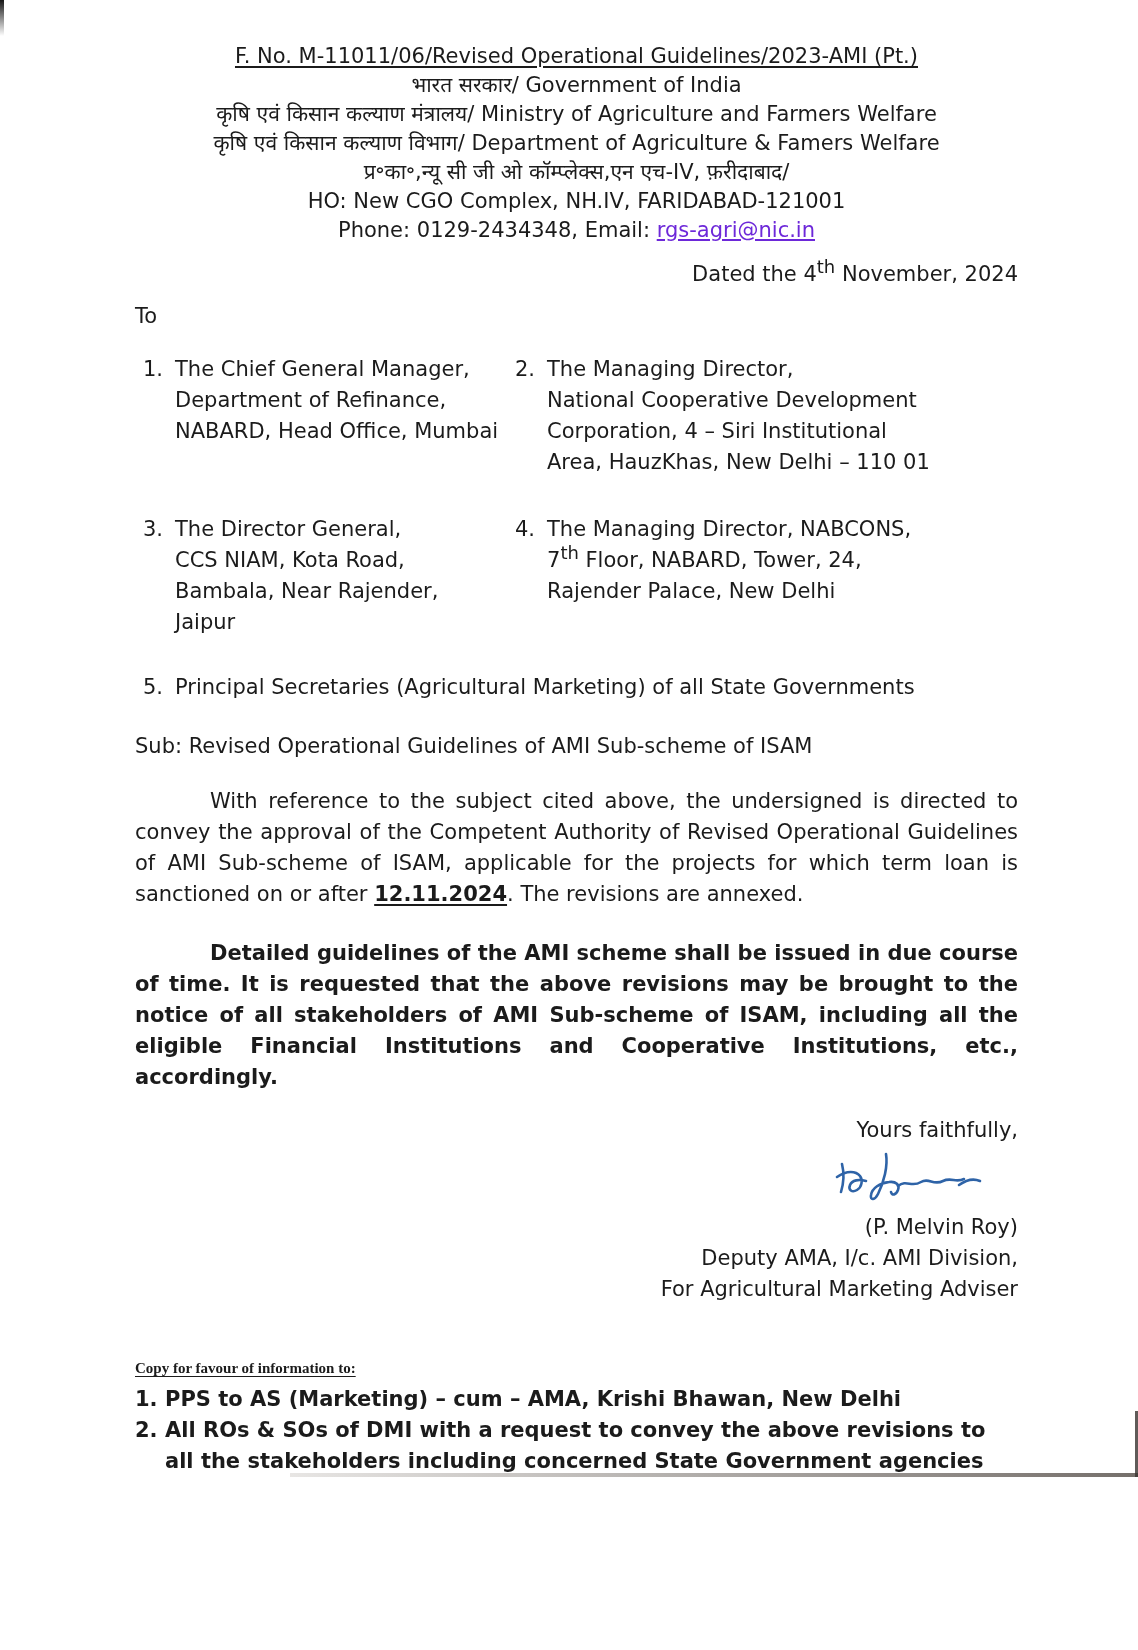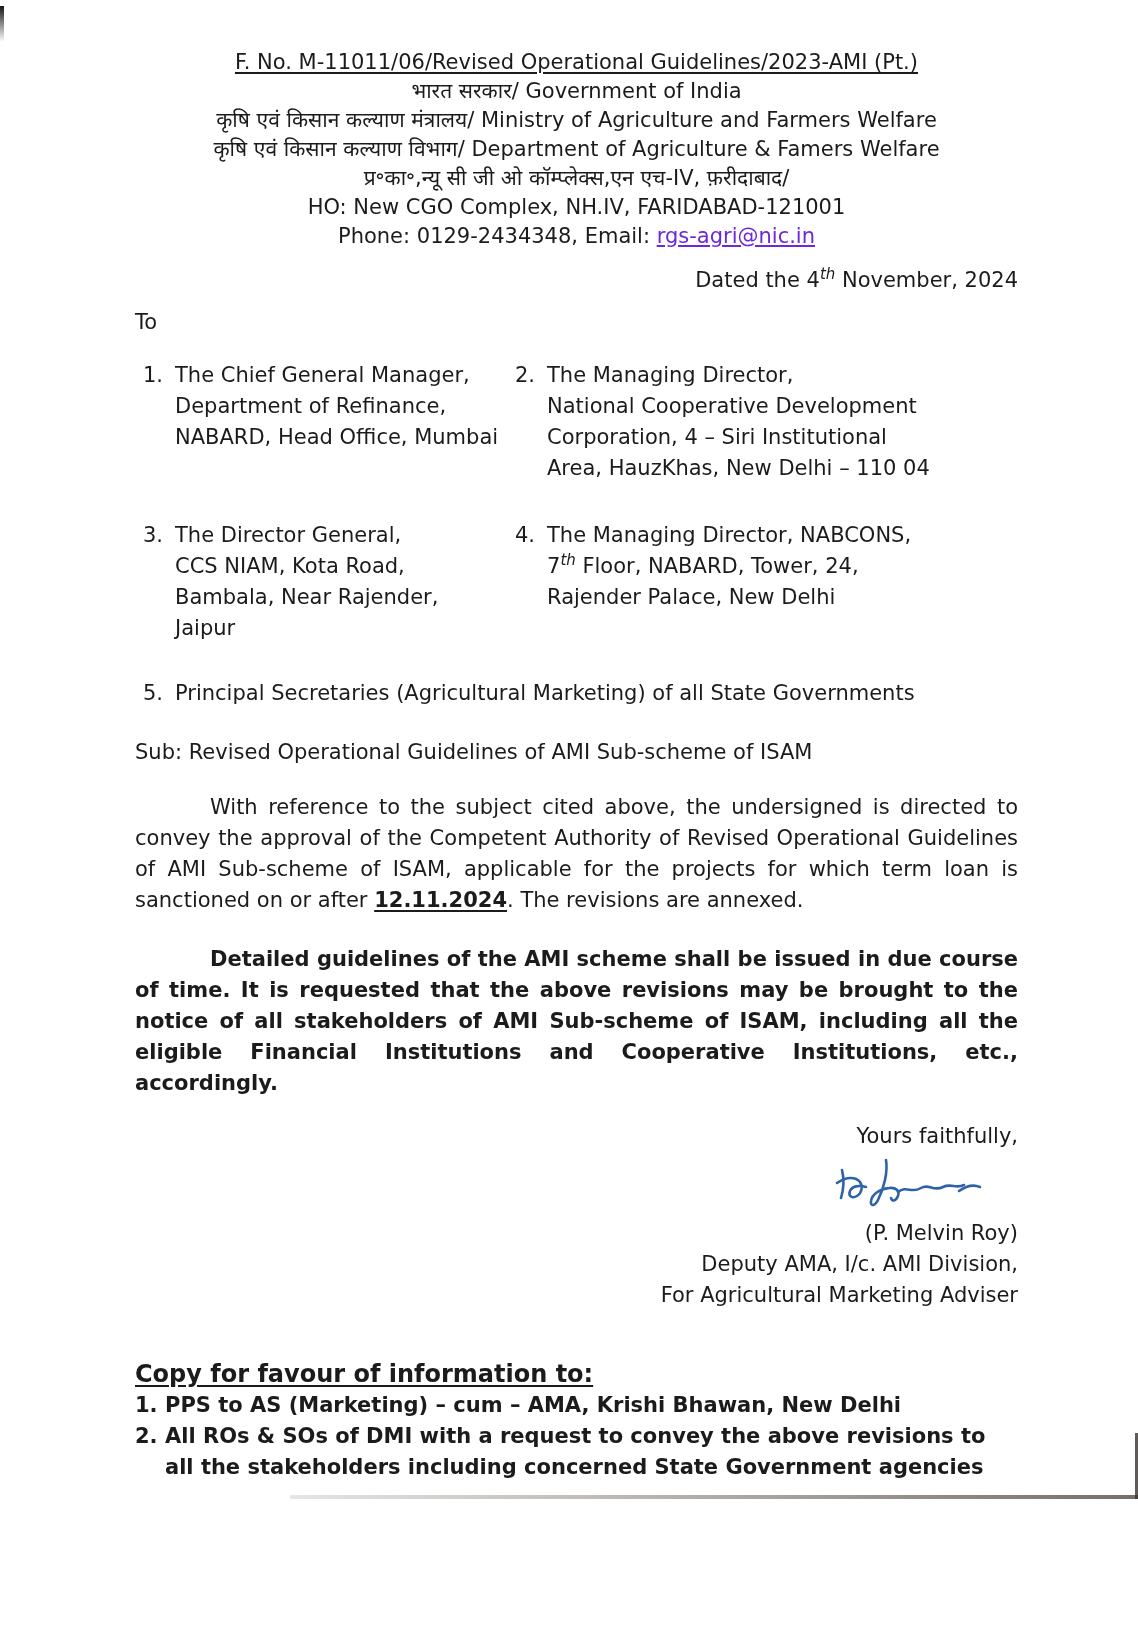--- a/index.html
+++ b/index.html
@@ -12,7 +12,7 @@
     overflow: hidden;
     position: relative;
   }
-  .page { padding: 42px 120px 16px 135px; position: relative; margin-top: 6px; }
+  .page { padding: 42px 120px 0 135px; position: relative; }
 
   
   .letterhead { text-align: center; font-size: 21px; line-height: 29px; }

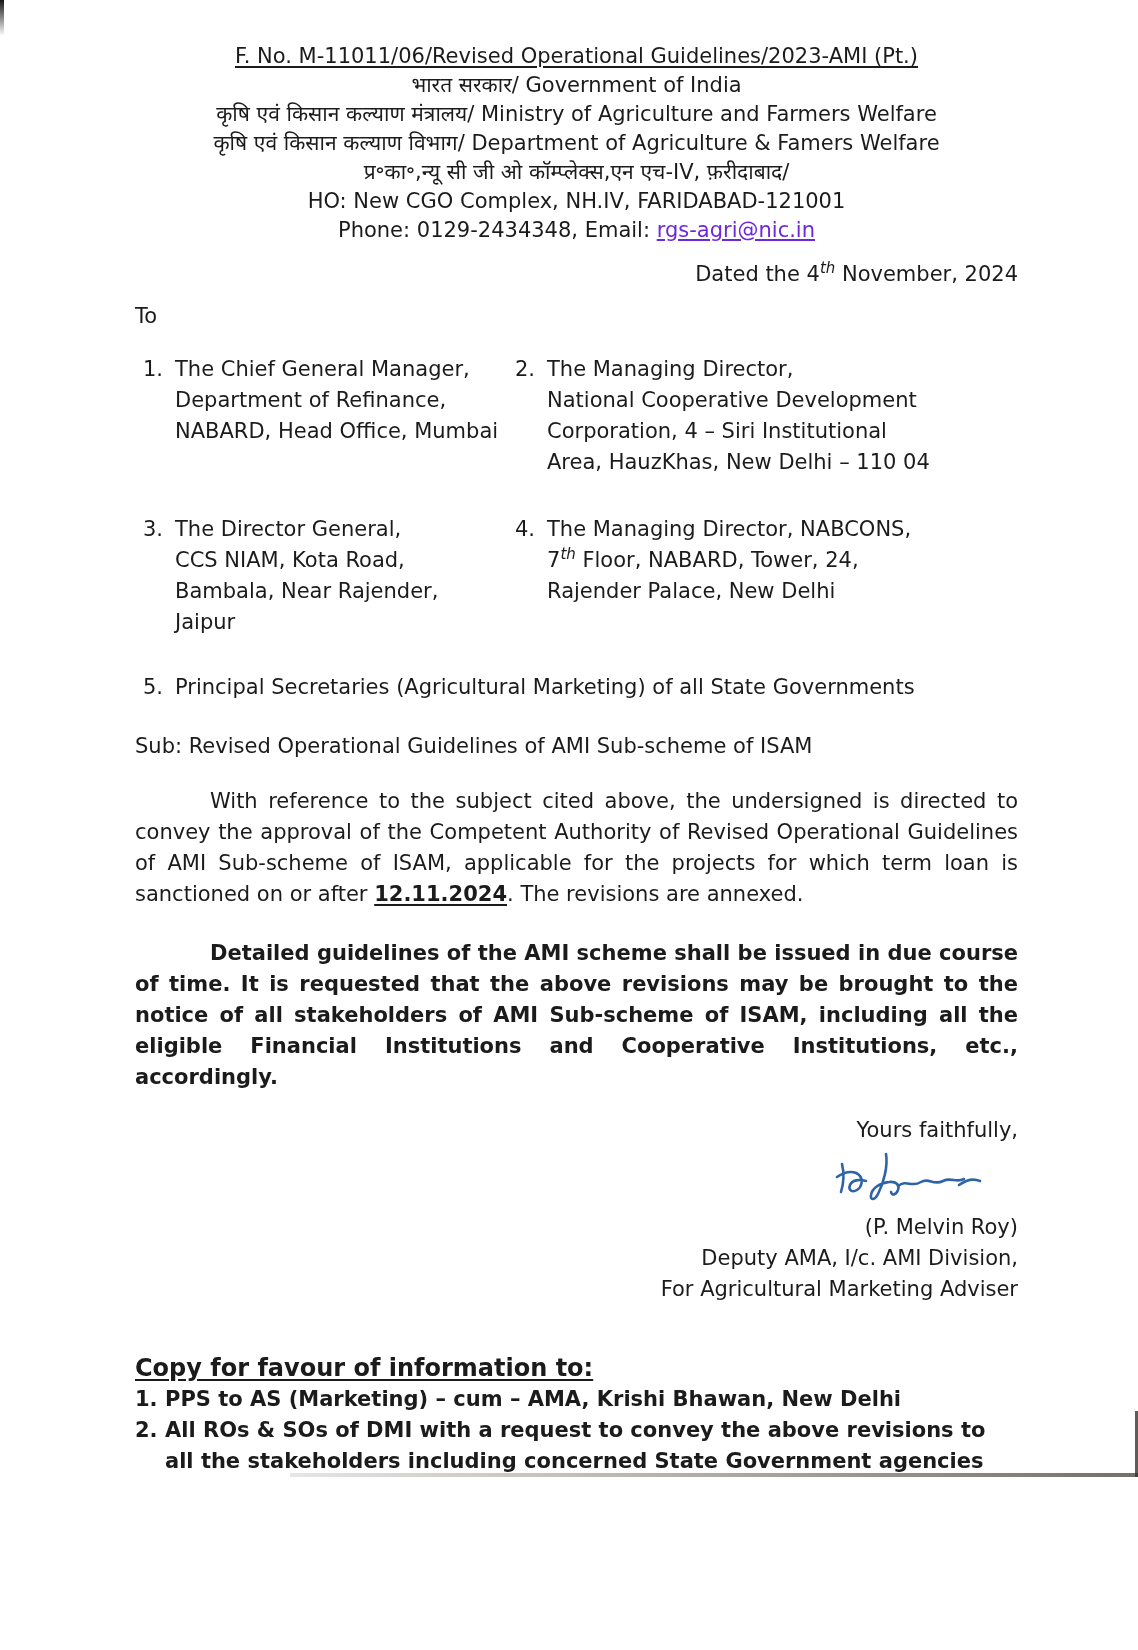--- a/index.html
+++ b/index.html
@@ -21,7 +21,7 @@
 
   
   .date-line { text-align: right; font-size: 21px; margin-top: 14px; line-height: 30px; }
-  sup { font-size: 15px; vertical-align: super; line-height: 0; font-style: italic; }
+  sup { font-size: 18px; vertical-align: super; line-height: 0; }
 
   .to-label { font-size: 21px; margin-top: 12px; line-height: 31px; }
 

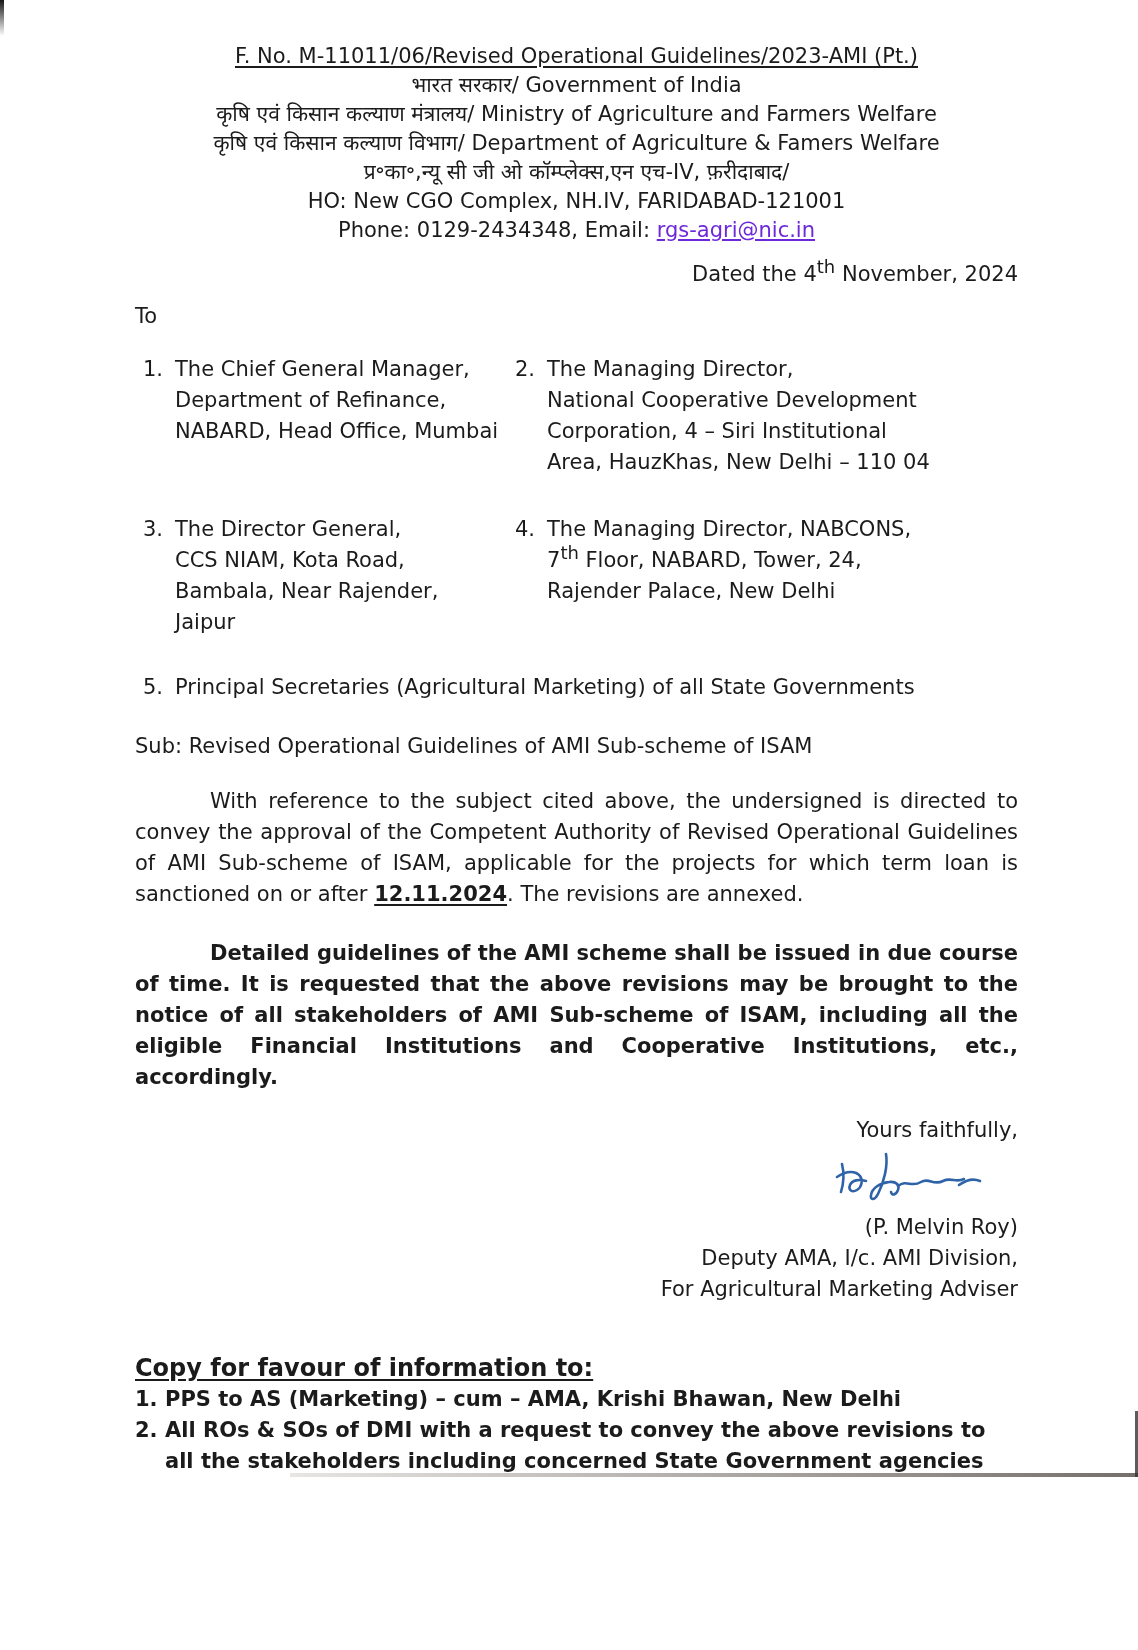--- a/index.html
+++ b/index.html
@@ -120,7 +120,7 @@
         <div>The Managing Director,</div>
         <div>National Cooperative Development</div>
         <div>Corporation, 4 – Siri Institutional</div>
-        <div>Area, HauzKhas, New Delhi – 110 04</div>
+        <div>Area, HauzKhas, New Delhi – 110 01</div>
       </span>
     </div>
 

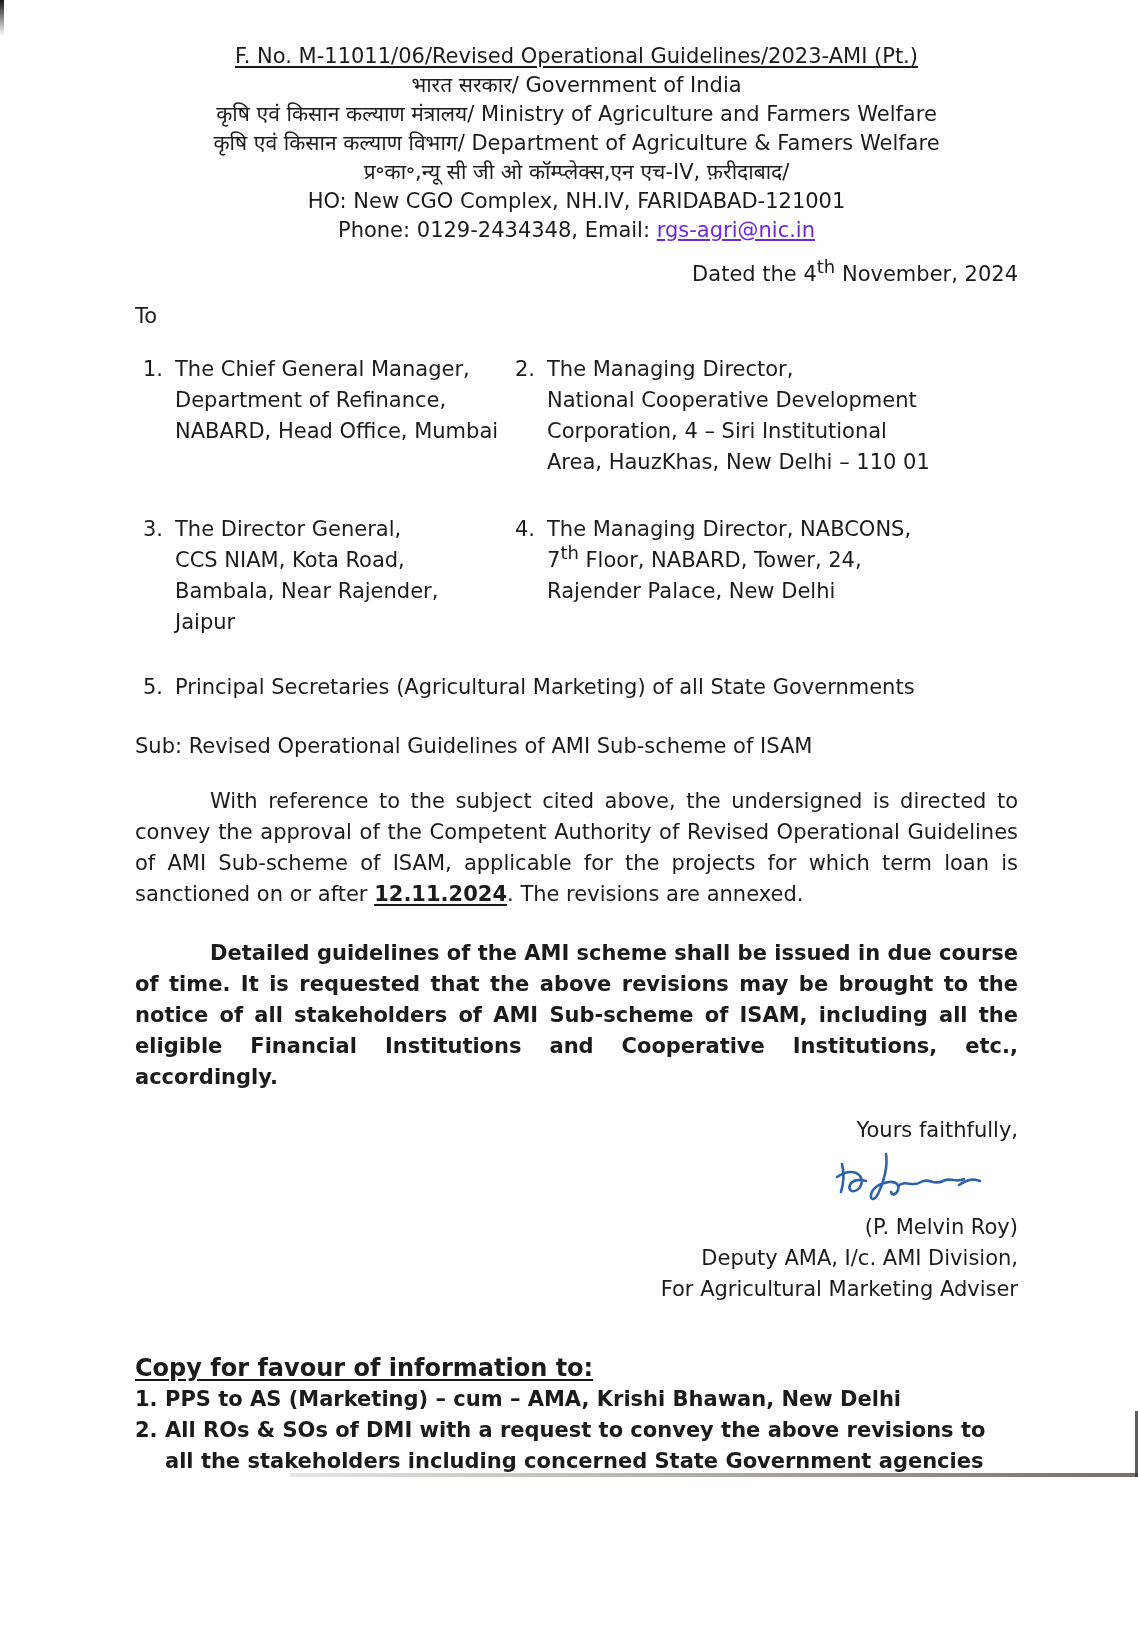--- a/index.html
+++ b/index.html
@@ -61,11 +61,12 @@
   
   .copy-heading {
     margin-top: 48px;
-    font-size: 24px;
+    font-size: 15px;
     line-height: 31px;
     font-weight: bold;
     text-decoration: underline;
     text-underline-offset: 3px;
+    font-family: Liberation Serif, serif;
   }
   .copy-item { display: flex; font-size: 21px; line-height: 31px; font-weight: bold; }
   .copy-item .num { width: 30px; flex: 0 0 30px; }

